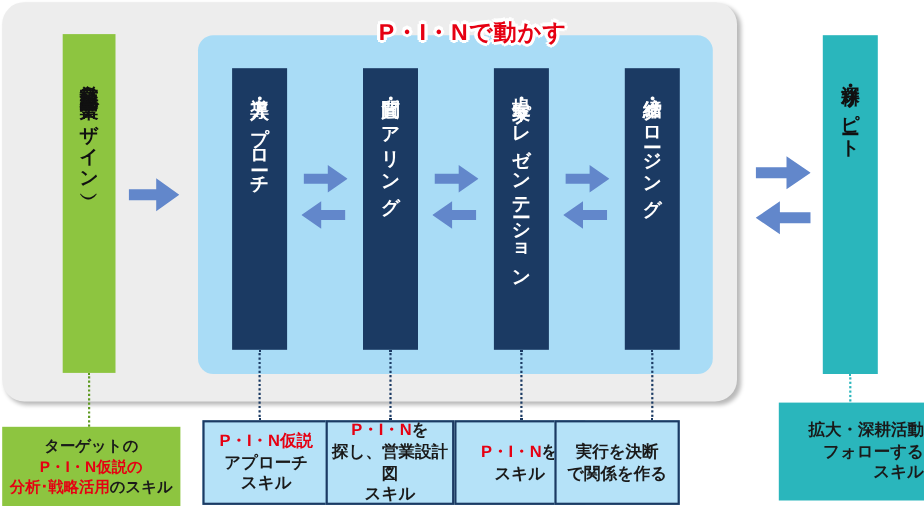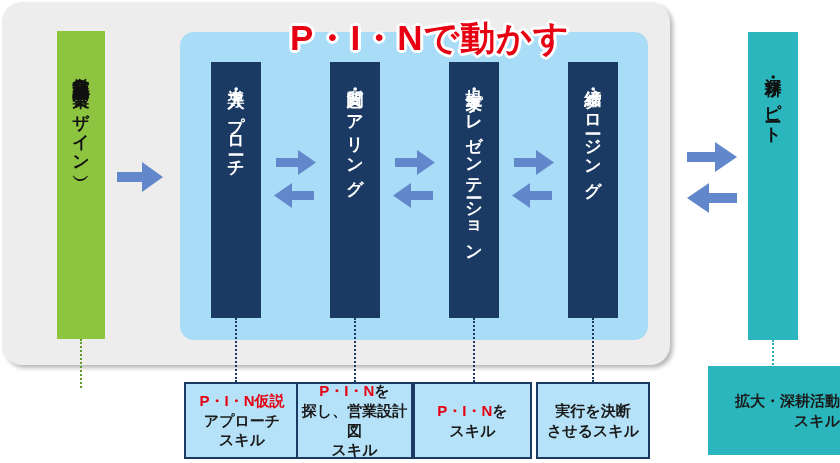--- a/index.html
+++ b/index.html
@@ -20,7 +20,7 @@
 
   
   .pin-title{position:absolute;left:196px;top:15px;width:468px;text-align:center;
-    font-size:35px;font-weight:bold;color:var(--red);letter-spacing:1px;z-index:6;
+    font-size:21px;font-weight:bold;color:var(--red);letter-spacing:1px;z-index:6;
     text-shadow:-2px -2px 0 #fff,2px -2px 0 #fff,-2px 2px 0 #fff,2px 2px 0 #fff,
       -3px 0 0 #fff,3px 0 0 #fff,0 -3px 0 #fff,0 3px 0 #fff;}
 

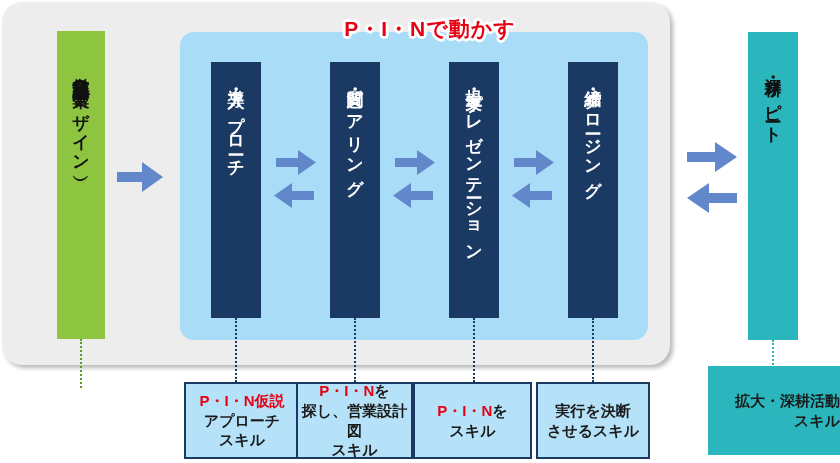--- a/index.html
+++ b/index.html
@@ -146,6 +146,11 @@
   <div class="dot-line" style="left:592px;top:318px;height:64px;"></div>
   <div class="dot-line dot-teal" style="left:772px;top:340px;height:45px;"></div>
 
+  <div class="skill-box box-target">
+    <div>ターゲットの</div>
+    <div class="red">P・I・N仮説の</div>
+    <div><span class="red">分析･戦略活用</span><span>のスキル</span></div>
+  </div>
 
   <div class="skill-box box-blue box-rel">
     <div class="red">P・I・N仮説</div>

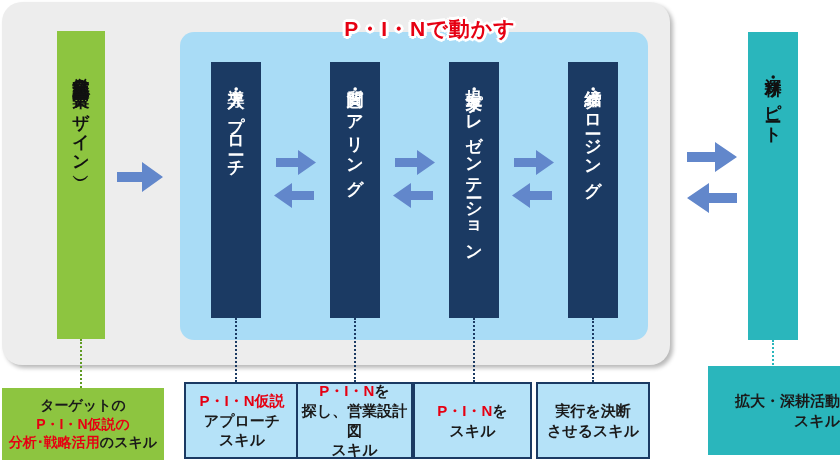--- a/index.html
+++ b/index.html
@@ -54,7 +54,7 @@
   .box-rel{left:184px;width:116px;}
   .box-share{left:296px;width:117px;}
   .box-solve{left:413px;width:119px;}
-  .box-decide{left:536px;width:114px;}
+  .box-decide{left:504px;width:114px;}
   .box-follow{left:708px;top:366px;width:132px;height:89px;background:var(--teal);align-items:flex-end;}
 </style>
 </head>

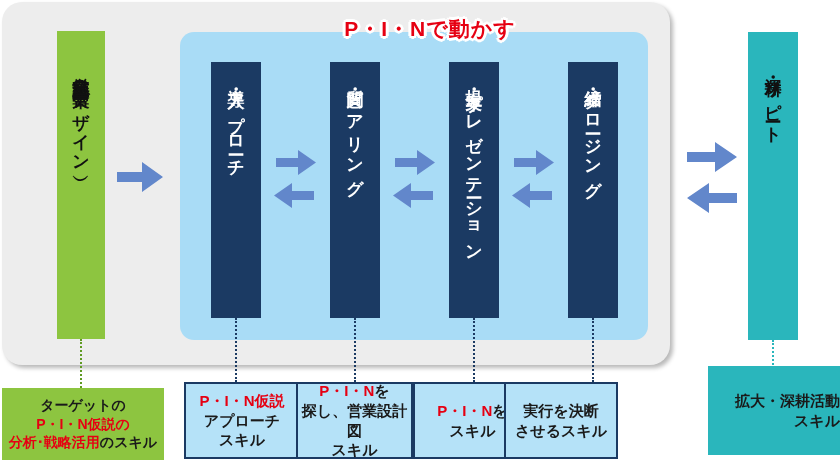--- a/index.html
+++ b/index.html
@@ -176,6 +176,7 @@
 
   <div class="skill-box box-follow">
     <div>拡大・深耕活動</div>
+    <div>フォローする</div>
     <div>スキル</div>
   </div>
 

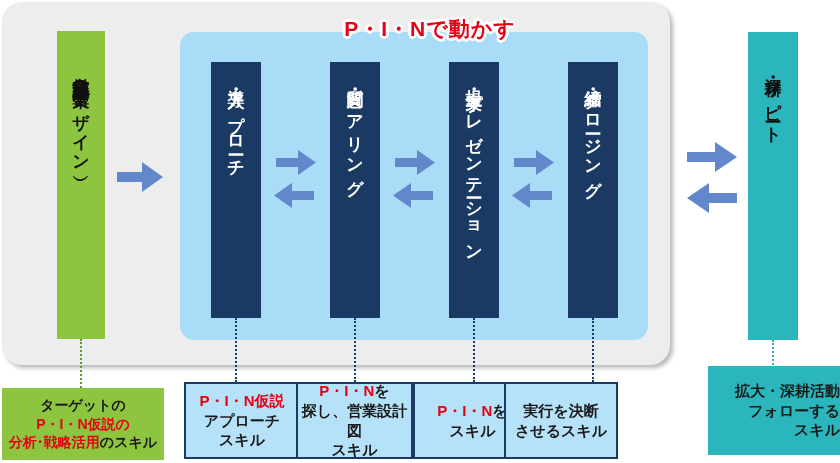--- a/index.html
+++ b/index.html
@@ -171,7 +171,7 @@
 
   <div class="skill-box box-blue box-decide">
     <div>実行を決断</div>
-    <div>させるスキル</div>
+    <div>で関係を作る</div>
   </div>
 
   <div class="skill-box box-follow">

